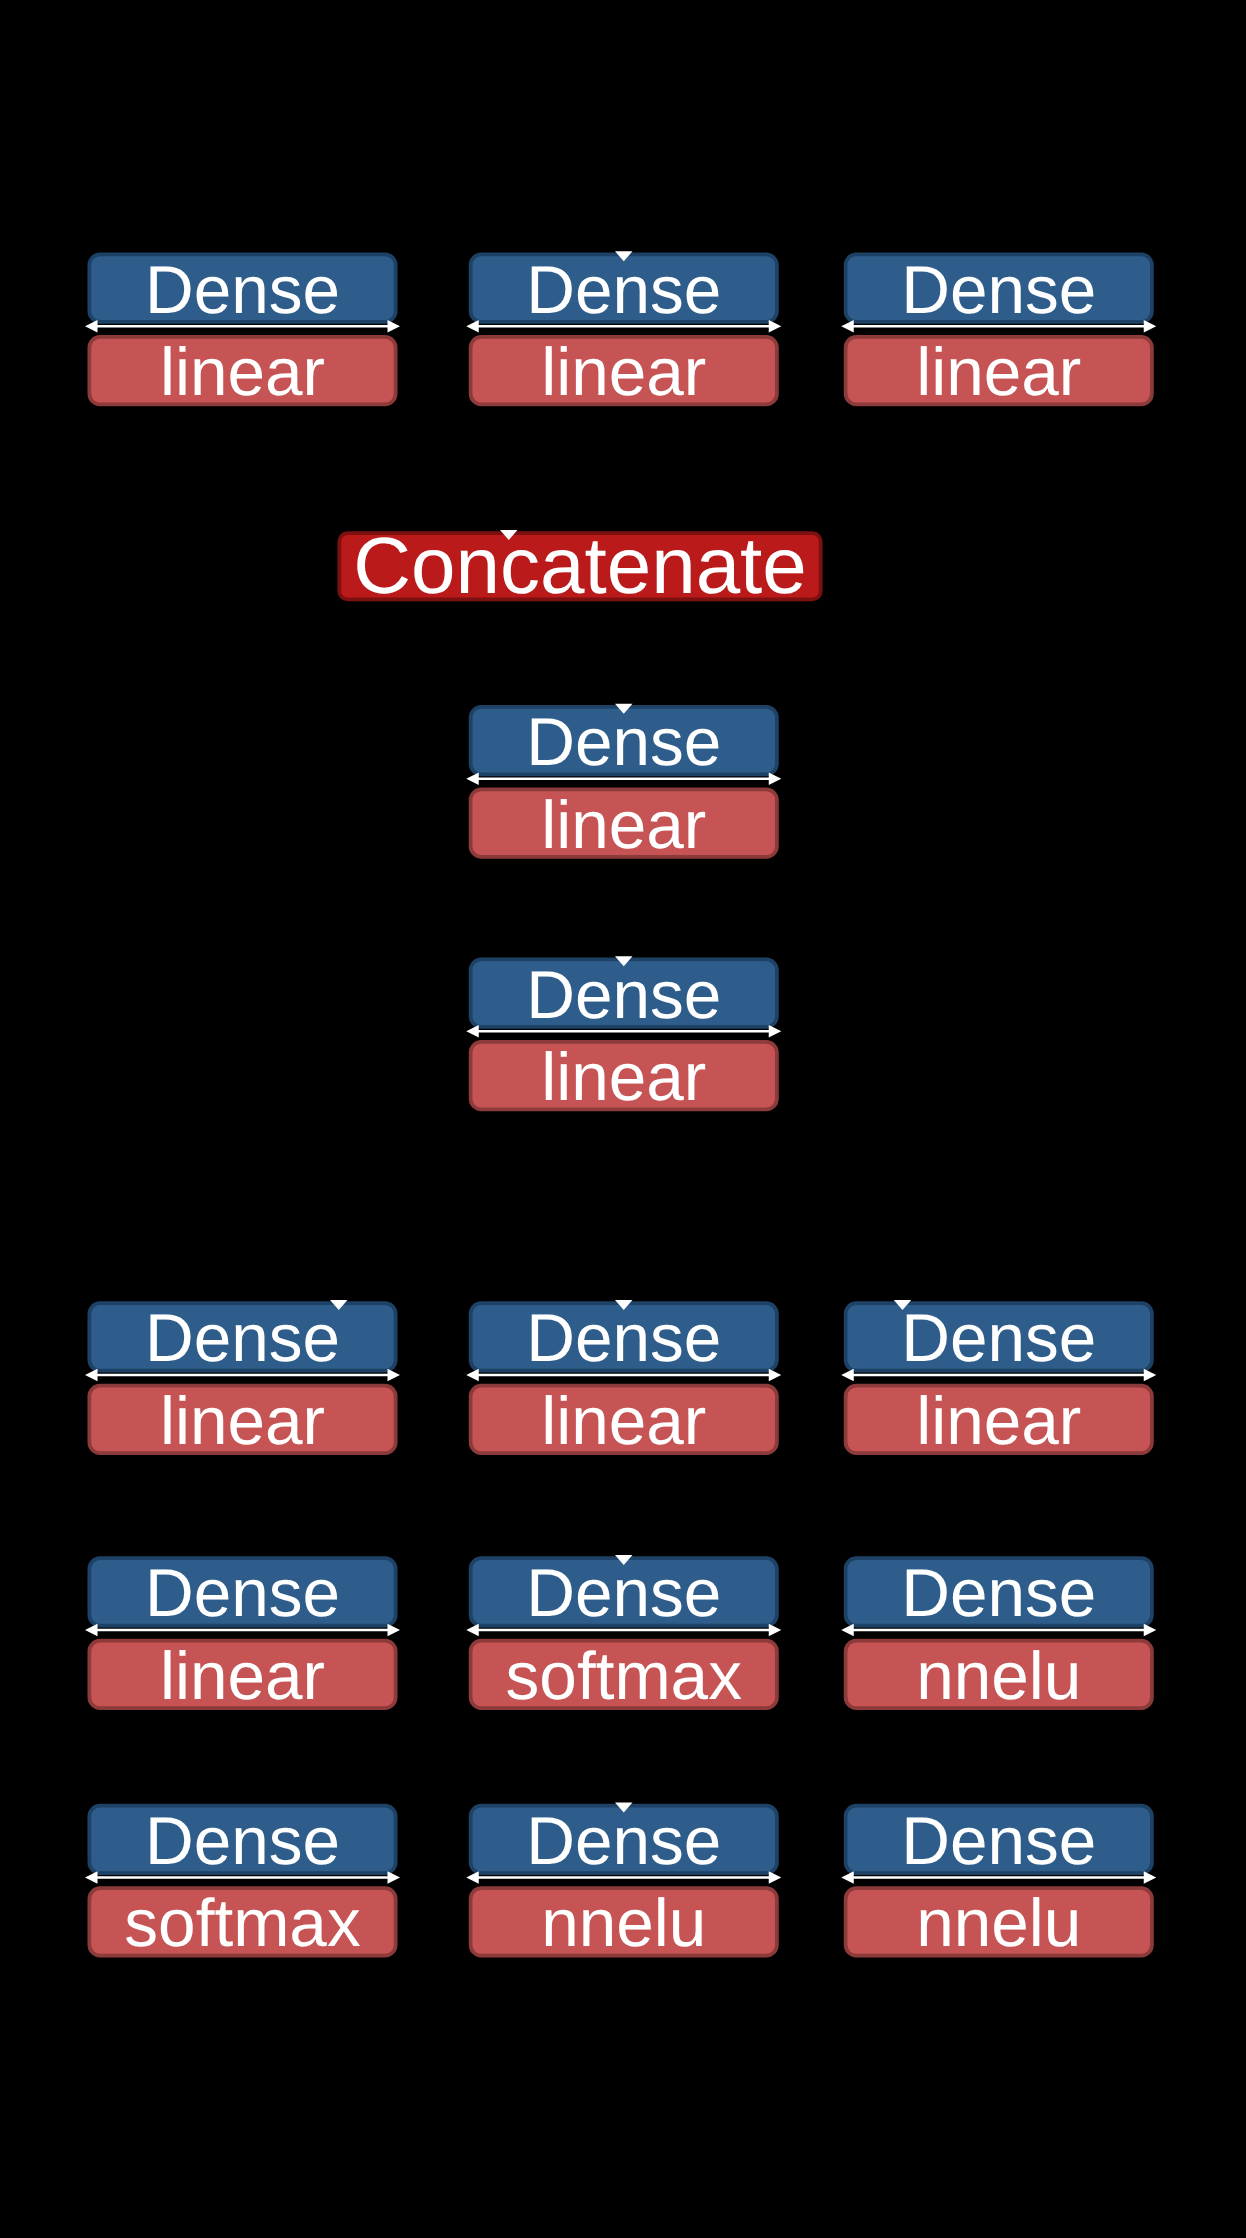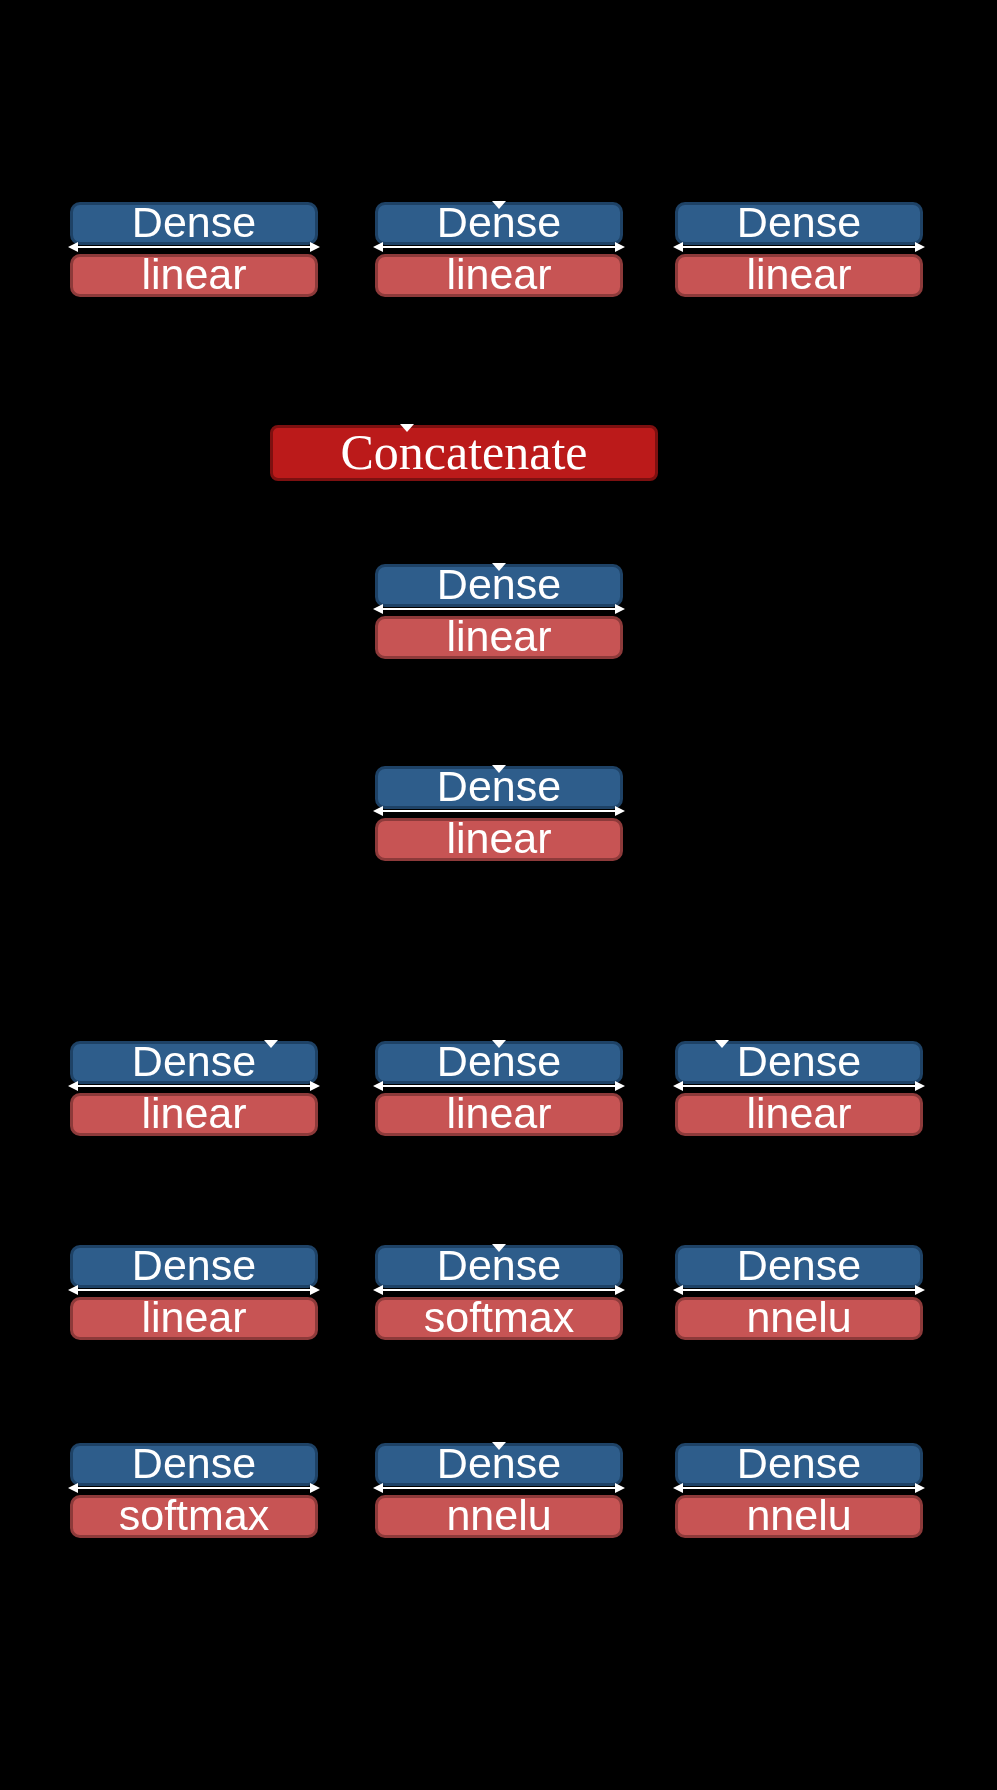--- a/index.html
+++ b/index.html
@@ -22,12 +22,12 @@
   .stack{position:absolute;width:248px;}
   .box{
     box-sizing:border-box;
-    height:43px;
+    height:57px;
     border-radius:10px;
     border:3px solid;
-    display:flex;align-items:center;justify-content:center;
+    display:flex;justify-content:center;
     color:var(--text);
-    font-size:43px;
+    font-size:54px;
     line-height:1;
     position:relative;
   }

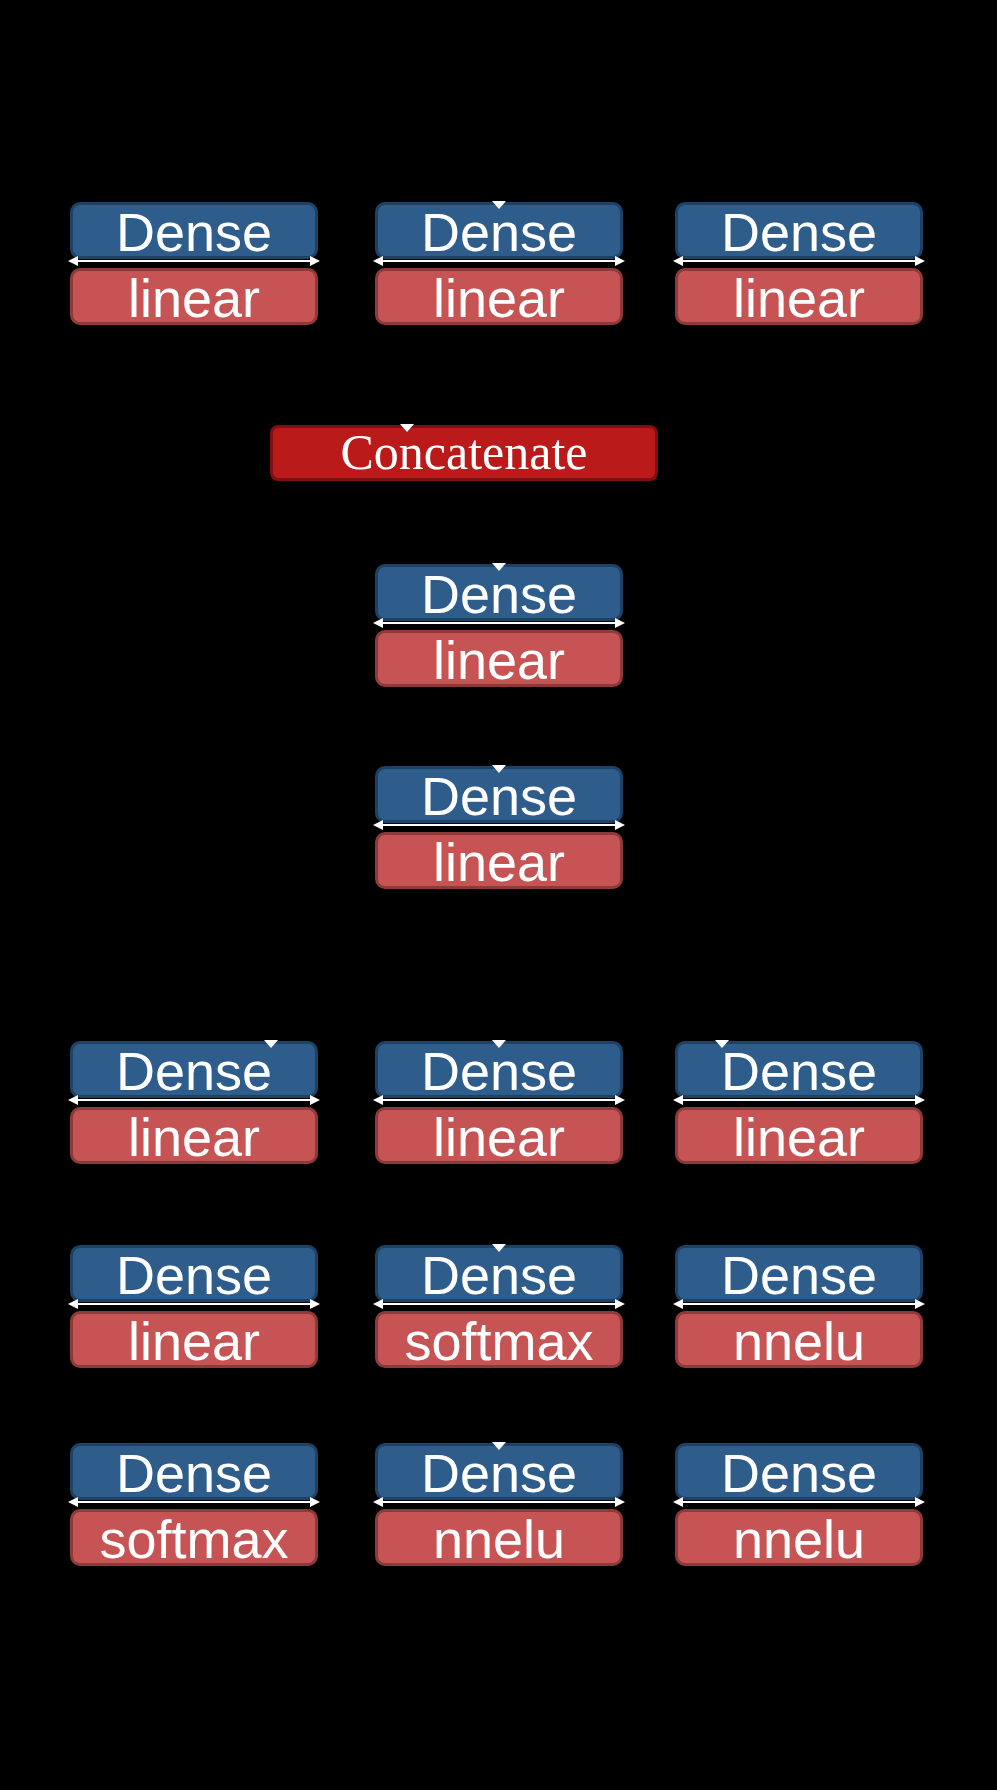--- a/index.html
+++ b/index.html
@@ -55,7 +55,7 @@
     background:var(--concatenate-fill);
     display:flex;align-items:center;justify-content:center;
     color:var(--text);
-    font-size:50px;line-height:1;font-family:Liberation Serif, serif;
+    font-size:64px;line-height:1;
   }
   .lbl{display:block;padding-bottom:3px;}
 </style>

